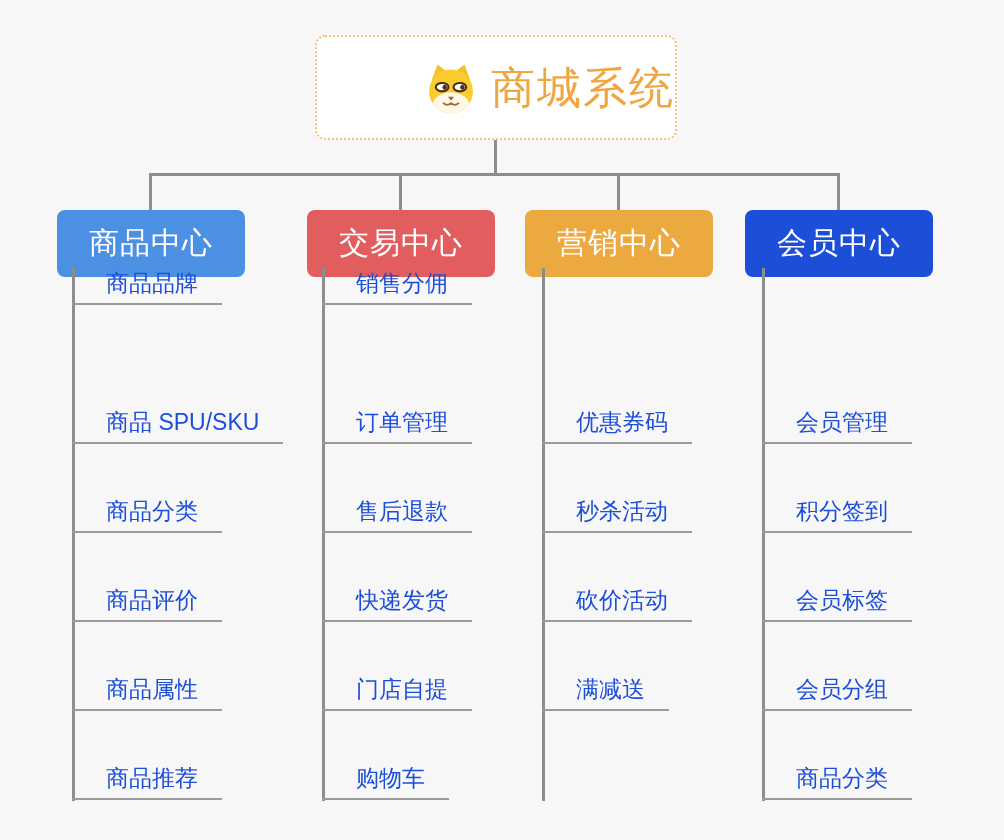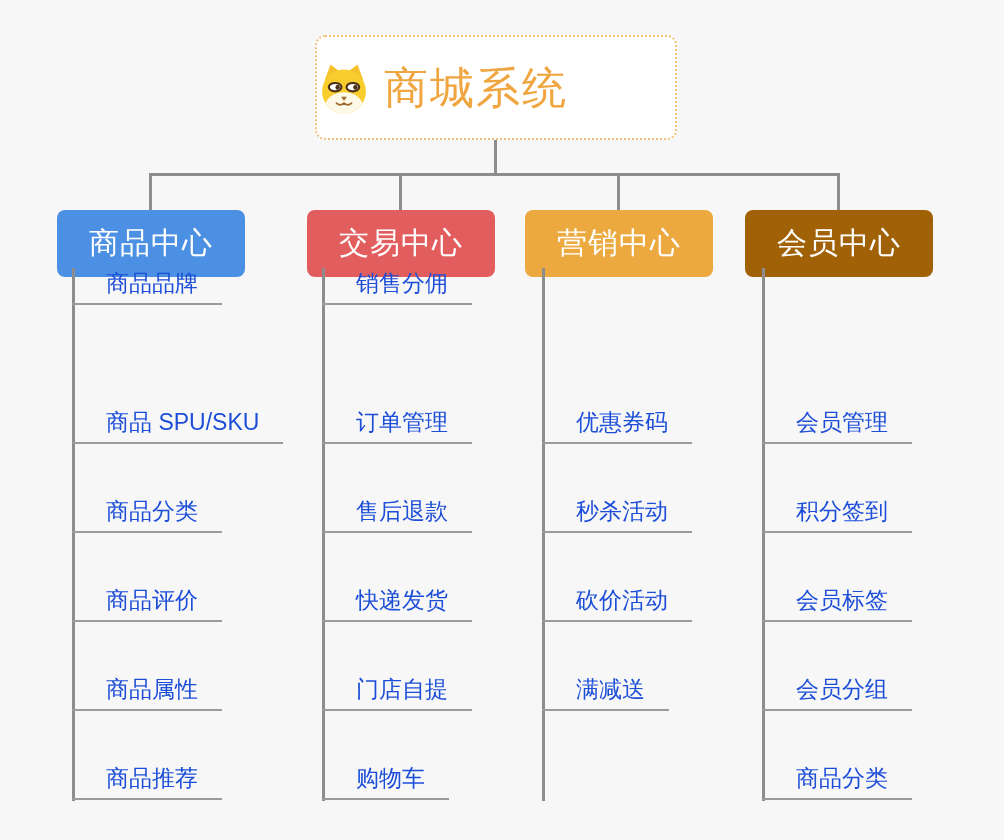--- a/index.html
+++ b/index.html
@@ -9,7 +9,7 @@
   
   .root-node{position:absolute;left:315px;top:35px;width:362px;height:105px;
     background:#FFFFFF;border:2px dotted #F2C079;border-radius:10px;
-    box-sizing:border-box;display:flex;align-items:center;justify-content:flex-start;gap:13px;}
+    box-sizing:border-box;display:flex;align-items:center;justify-content:flex-end;gap:13px;}
   .root-title{font-size:44px;letter-spacing:2px;line-height:1;font-weight:500;}
 
   

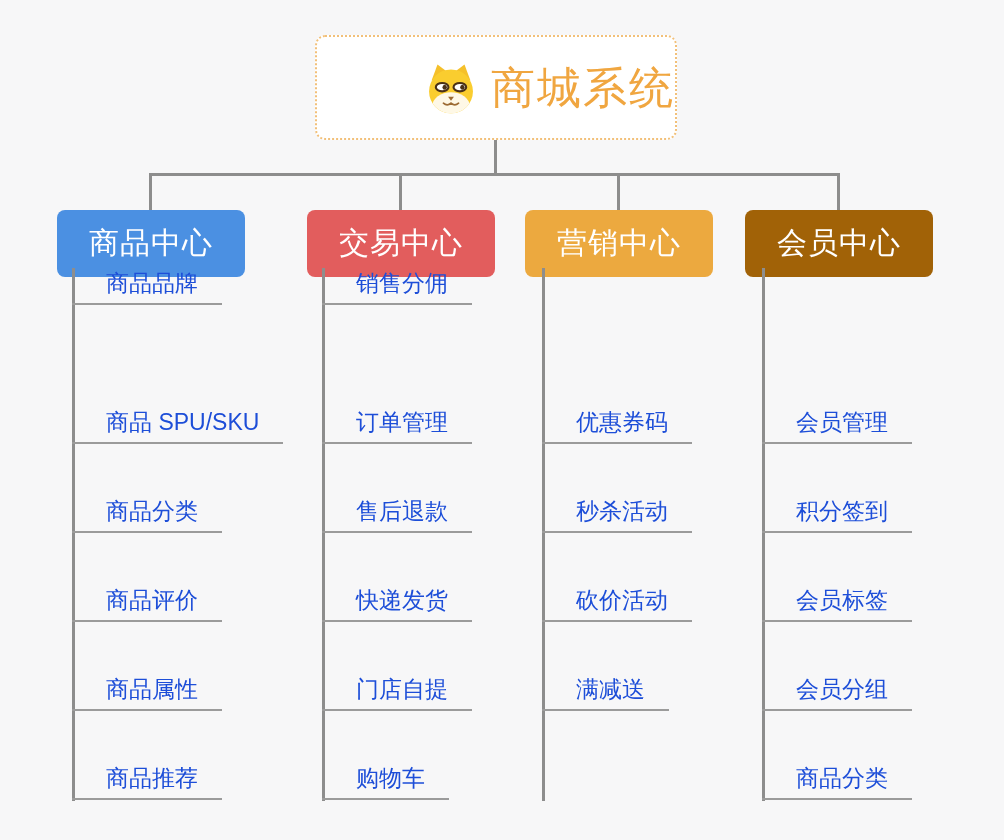--- a/index.html
+++ b/index.html
@@ -77,7 +77,7 @@
   <div class="branch-header bh-0" style="background: rgb(75, 144, 226);">商品中心</div>
   <div class="branch-header bh-1" style="background: rgb(226, 93, 93);">交易中心</div>
   <div class="branch-header bh-2" style="background: rgb(236, 169, 63);">营销中心</div>
-  <div class="branch-header bh-3" style="background: #a16207;">会员中心</div>
+  <div class="branch-header bh-3" style="background: #1d4ed8;">会员中心</div>
 
   <div class="branch-col col-0">
     <div class="trunk"></div>

